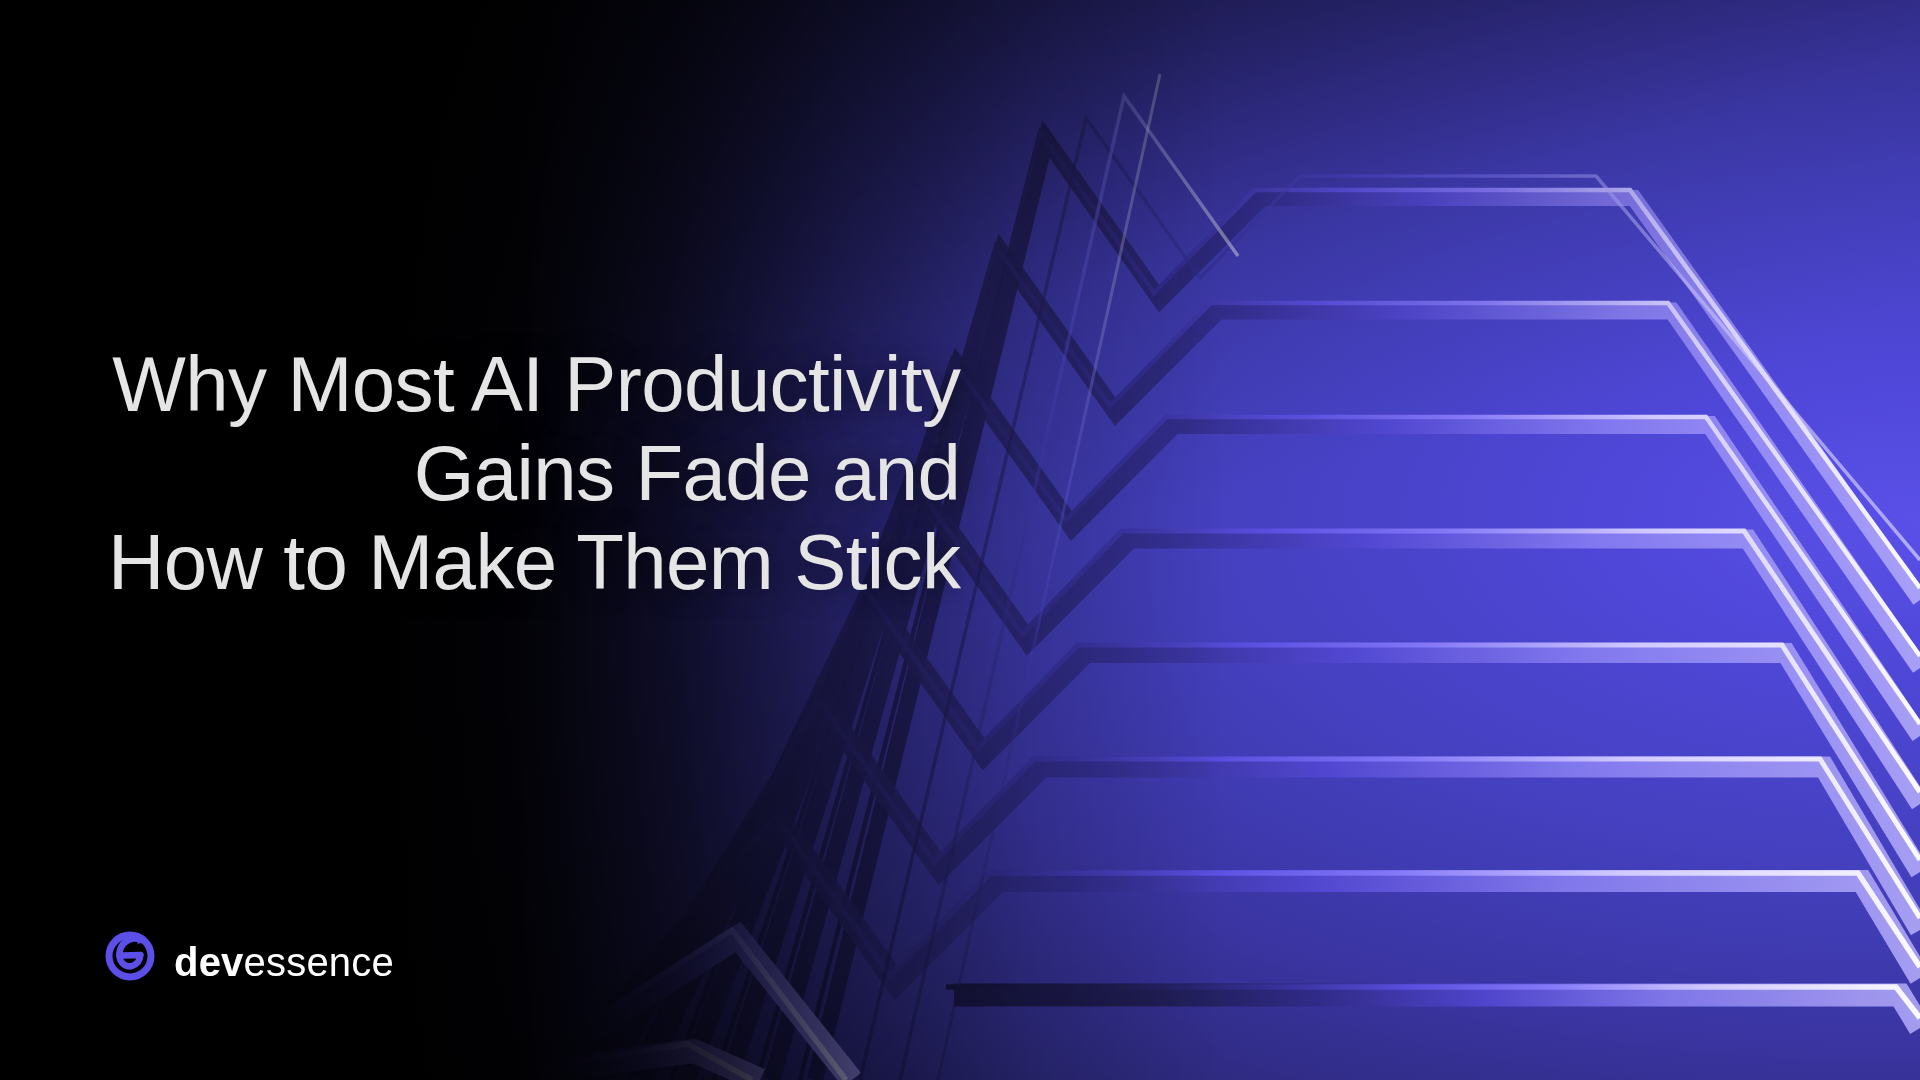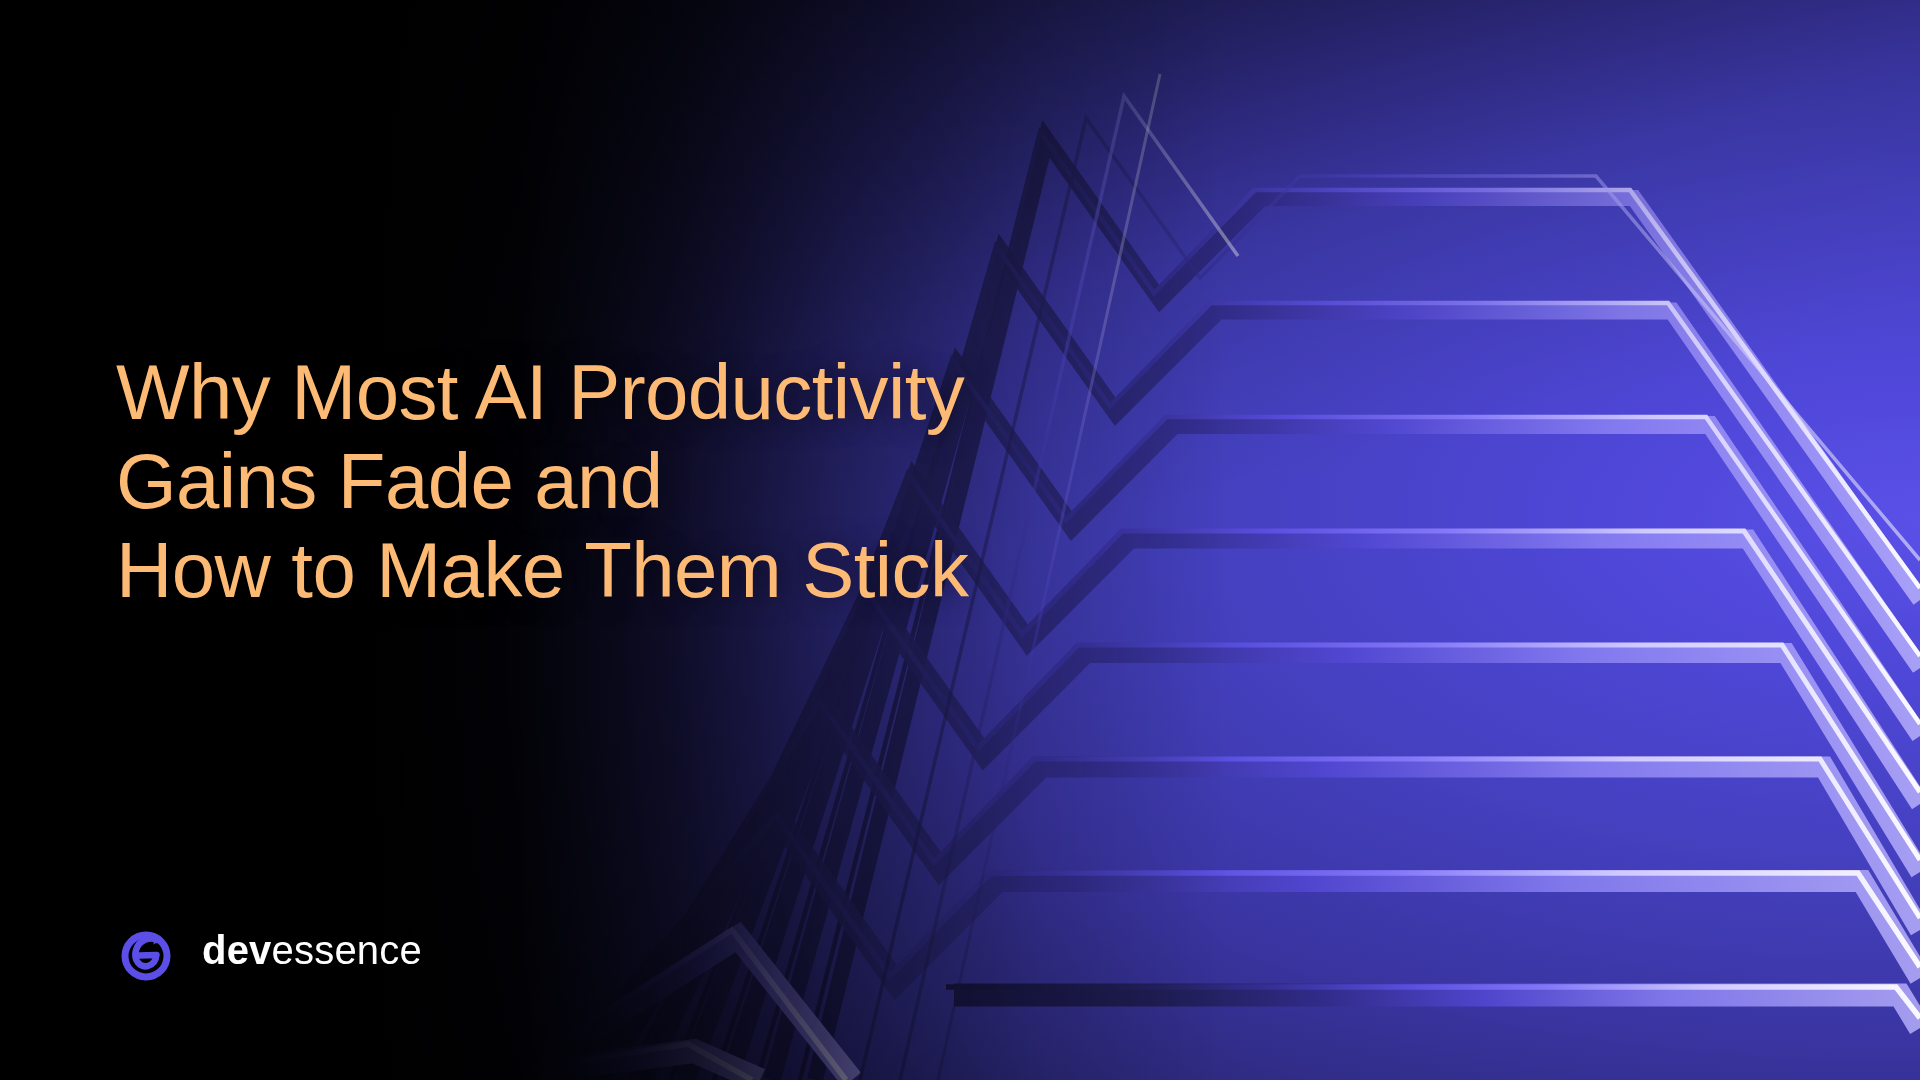--- a/index.html
+++ b/index.html
@@ -76,8 +76,8 @@
     position: absolute;
     left: 104px;
     top: 336px;
-    margin: 12px;
-    color: #fdba74;
+    margin: 4px;
+    color: #e5e5e5;
     font-size: 78px;
     font-weight: 400;
     line-height: 1.14;
@@ -85,6 +85,7 @@
     white-space: pre-line;
     text-shadow: 0 2px 26px rgba(0,0,0,0.55);
     pointer-events: auto;
+    text-align: right;
   }
 
   .brand {

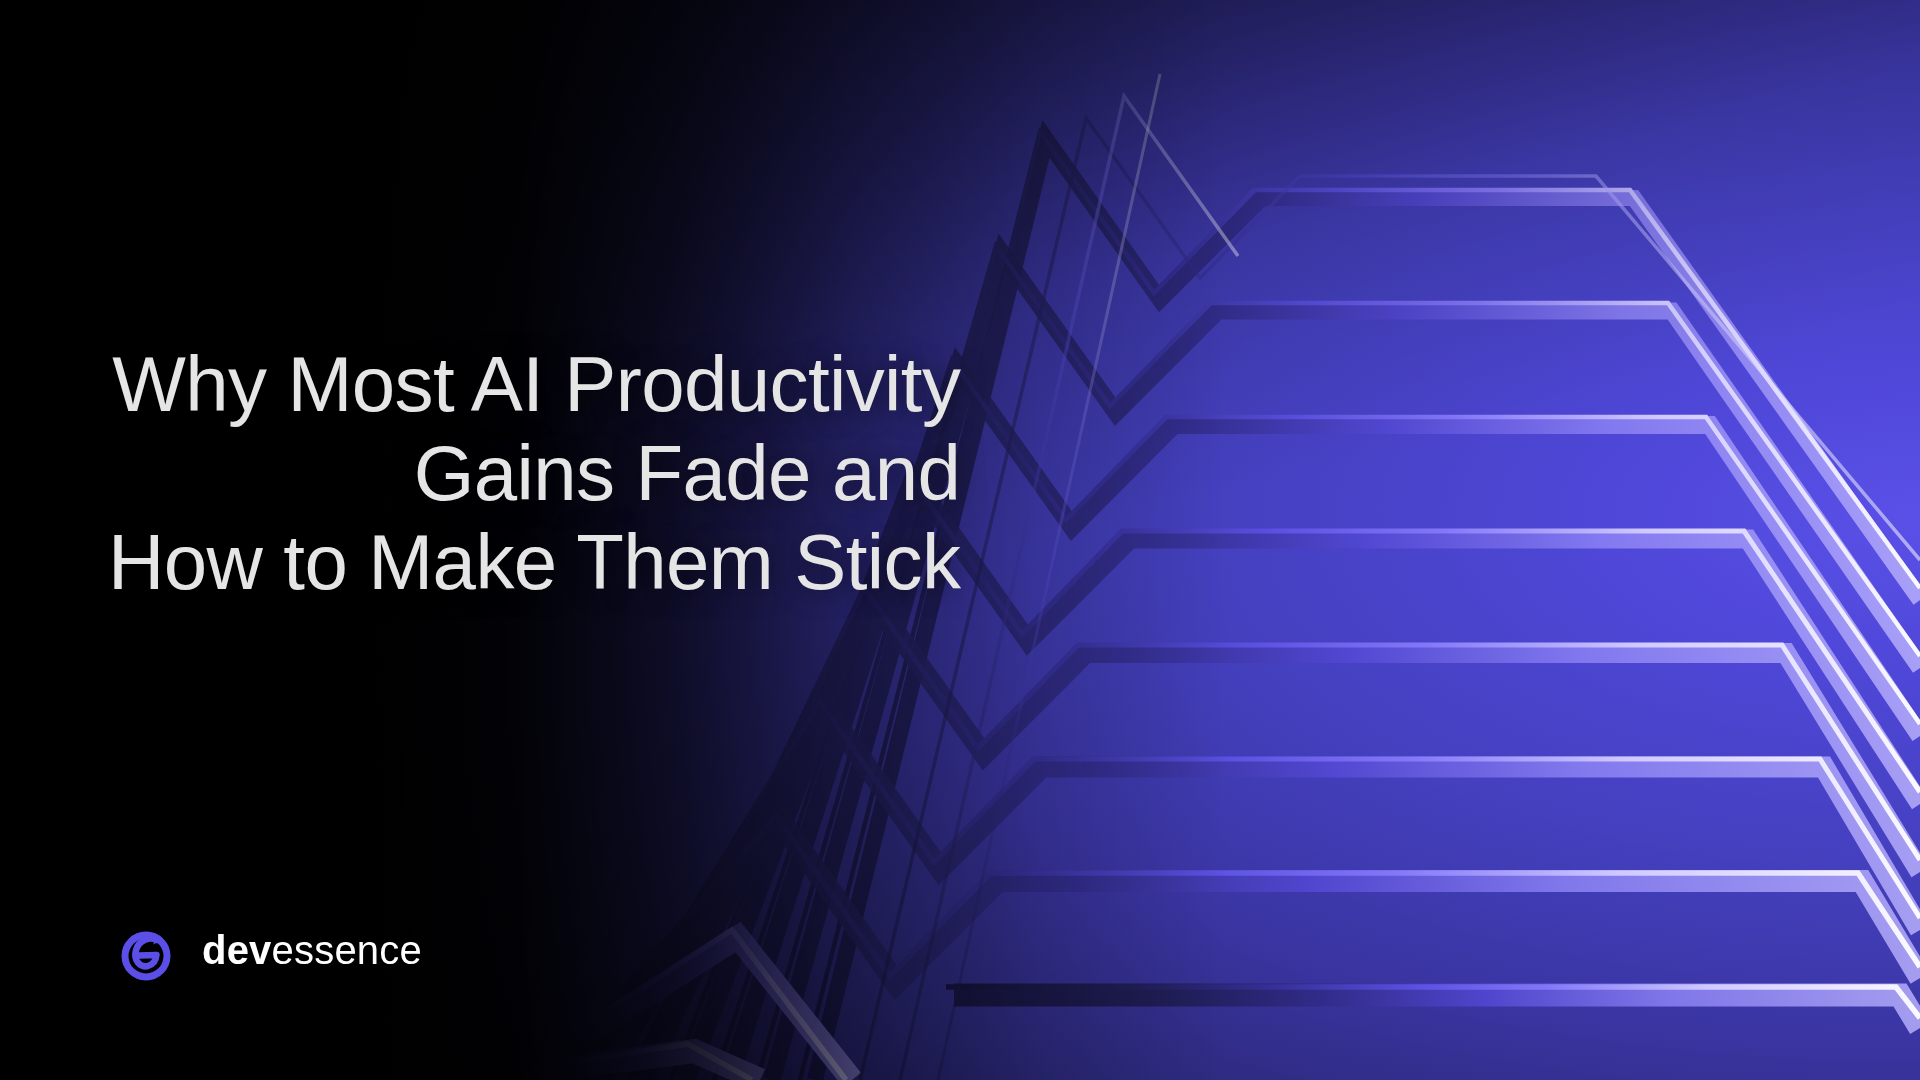--- a/index.html
+++ b/index.html
@@ -90,11 +90,11 @@
 
   .brand {
     position: absolute;
-    left: 120px;
+    left: 104px;
     top: 930px;
     display: flex;
-    align-items: flex-start;
-    gap: 30px;
+    align-items: flex-end;
+    gap: 18px;
     pointer-events: auto;
   }
   .brand-mark { width: 52px; height: 52px; display: block; flex: 0 0 auto; }

